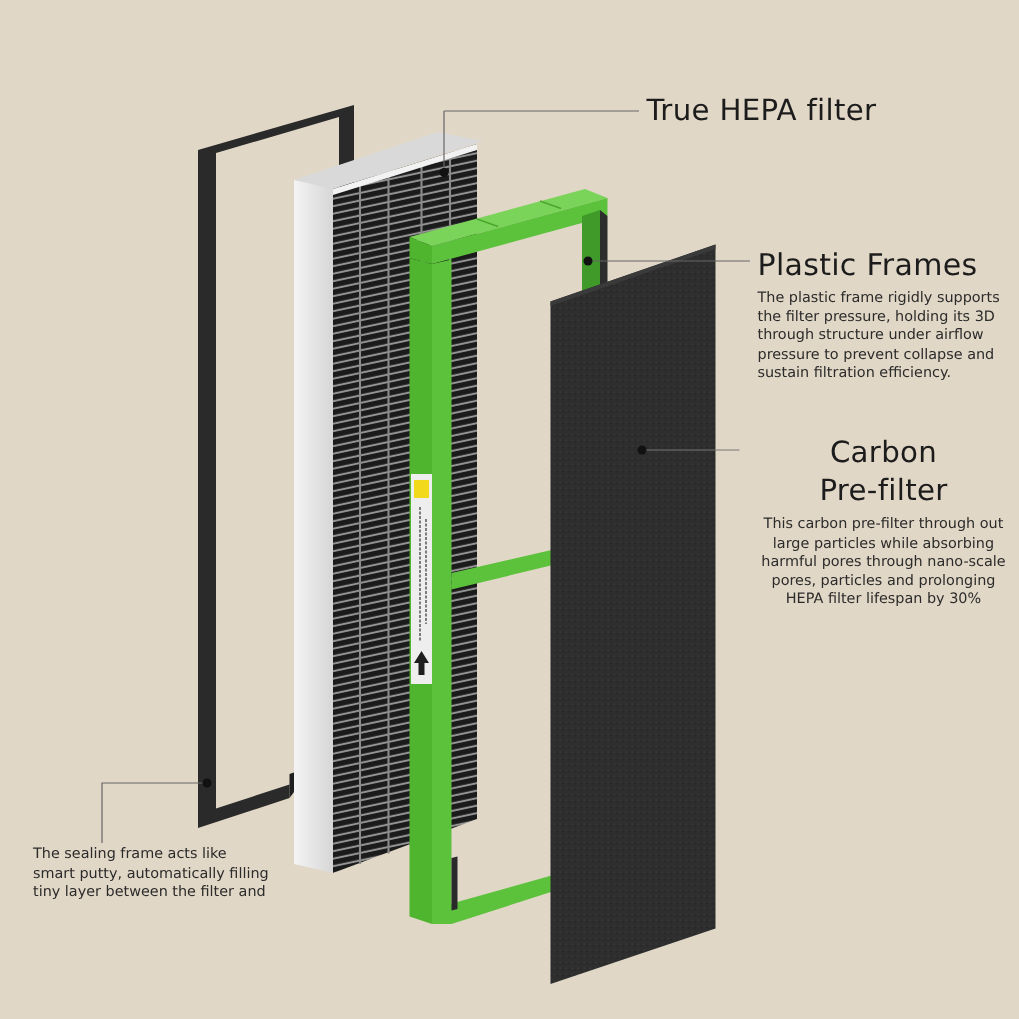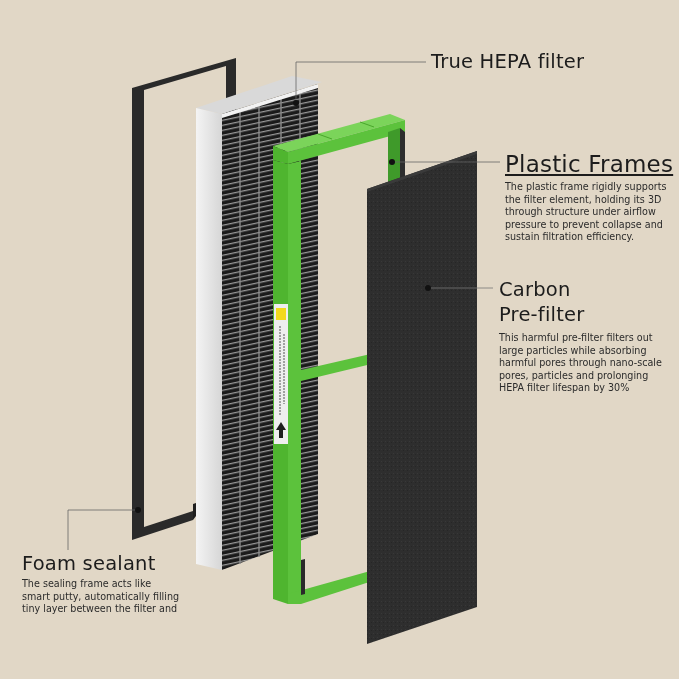--- a/index.html
+++ b/index.html
@@ -10,7 +10,7 @@
       font-family: "DejaVu Sans", sans-serif;
       color: #1e1e1e;
     }
-    #stage { position: absolute; left: 0; top: 4px; width: 679px; height: 654px; }
+    #stage { position: absolute; left: 0; top: 16px; width: 679px; height: 654px; }
     .callout { position: absolute; }
     .callout h2 {
       margin: 0; font-weight: 500; letter-spacing: 0.2px;

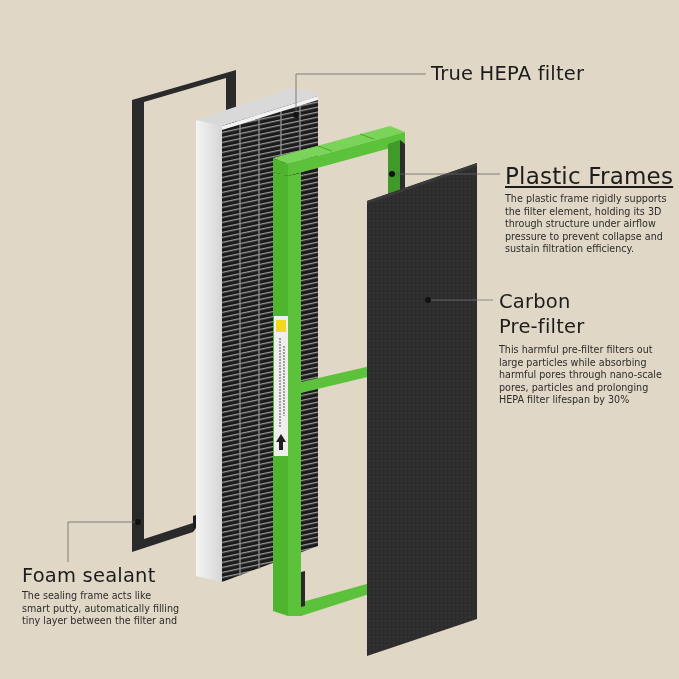--- a/index.html
+++ b/index.html
@@ -23,7 +23,7 @@
     #c-hepa { left: 431px; top: 46px; width: 248px; }
     #c-hepa h2 { font-size: 19.5px; line-height: 24px; margin-bottom: 3px; }
     #c-plastic { left: 505px; top: 148px; width: 174px; }
-    #c-plastic h2 { font-size: 23px; line-height: 24px; margin-bottom: 5px; text-decoration: underline; }
+    #c-plastic h2 { font-size: 20px; line-height: 24px; margin-bottom: 5px; }
     #c-carbon { left: 499px; top: 273px; width: 180px; }
     #c-carbon h2 { font-size: 19.5px; line-height: 25px; margin-bottom: 5px; }
     #c-foam { left: 22px; top: 548px; width: 230px; }

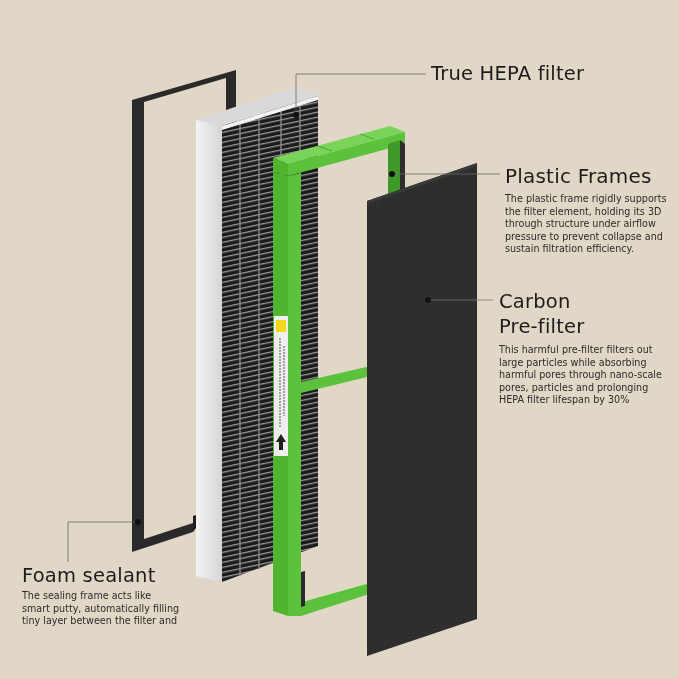--- a/index.html
+++ b/index.html
@@ -134,7 +134,7 @@
     <h2>Plastic Frames</h2>
     <p>
       <span>The plastic frame rigidly supports</span><br>
-      <span>the filter element, holding its 3D</span><br>
+      <span>the filter pressure, holding its 3D</span><br>
       <span>through structure under airflow</span><br>
       <span>pressure to prevent collapse and</span><br>
       <span>sustain filtration efficiency.</span>

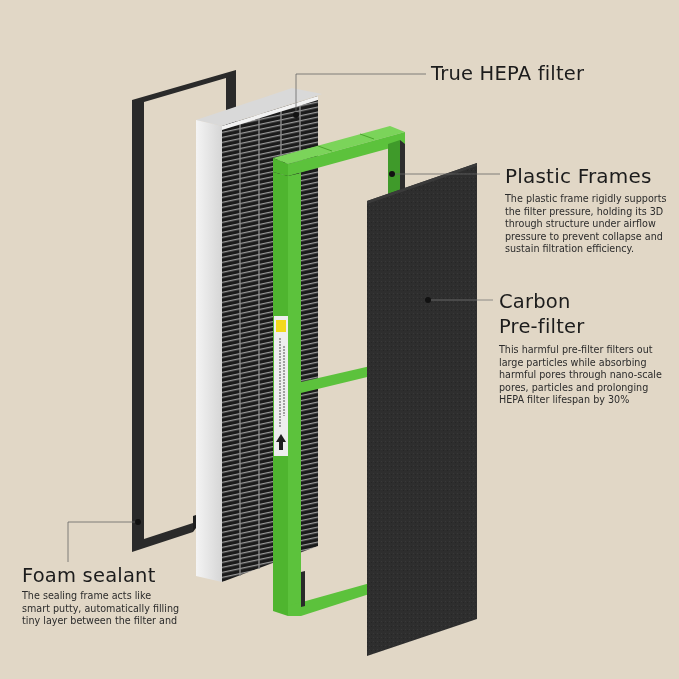--- a/index.html
+++ b/index.html
@@ -24,7 +24,7 @@
     #c-hepa h2 { font-size: 19.5px; line-height: 24px; margin-bottom: 3px; }
     #c-plastic { left: 505px; top: 148px; width: 174px; }
     #c-plastic h2 { font-size: 20px; line-height: 24px; margin-bottom: 5px; }
-    #c-carbon { left: 499px; top: 273px; width: 180px; }
+    #c-carbon { left: 499px; top: 273px; width: 180px; text-align: center; }
     #c-carbon h2 { font-size: 19.5px; line-height: 25px; margin-bottom: 5px; }
     #c-foam { left: 22px; top: 548px; width: 230px; }
     #c-foam h2 { font-size: 19.5px; line-height: 24px; margin-bottom: 2px; }

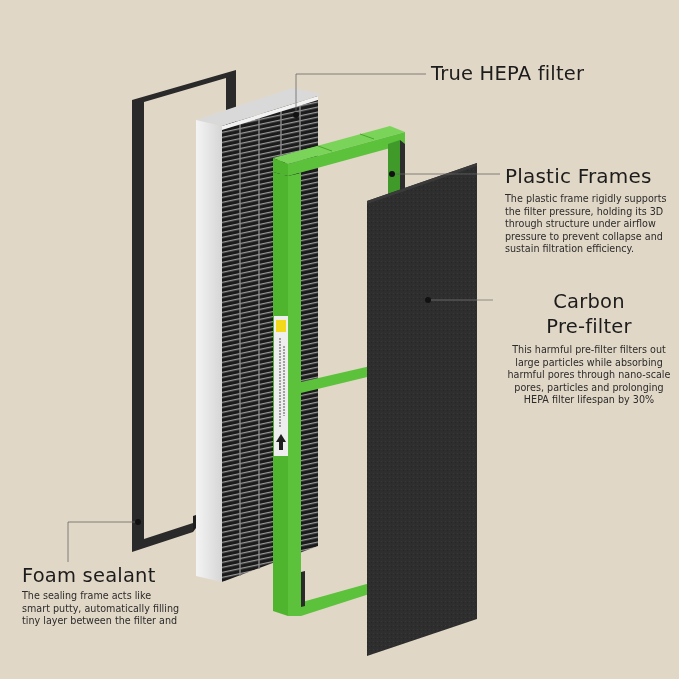--- a/index.html
+++ b/index.html
@@ -147,7 +147,7 @@
       <span>Pre-filter</span>
     </h2>
     <p>
-      <span>This harmful pre-filter filters out</span><br>
+      <span>This carbon pre-filter through out</span><br>
       <span>large particles while absorbing</span><br>
       <span>harmful pores through nano-scale</span><br>
       <span>pores, particles and prolonging</span><br>

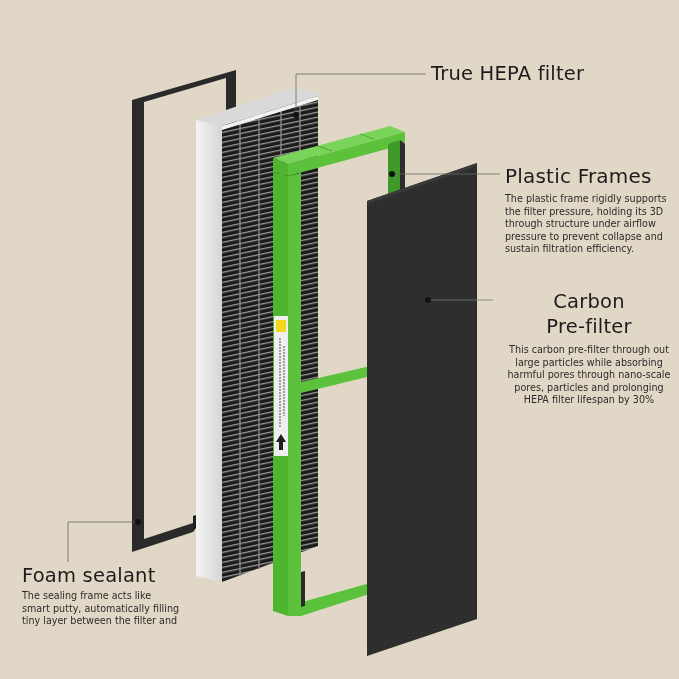--- a/index.html
+++ b/index.html
@@ -156,7 +156,6 @@
   </div>
 
   <div class="callout" id="c-foam">
-    <h2>Foam sealant</h2>
     <p>
       <span>The sealing frame acts like</span><br>
       <span>smart putty, automatically filling</span><br>

